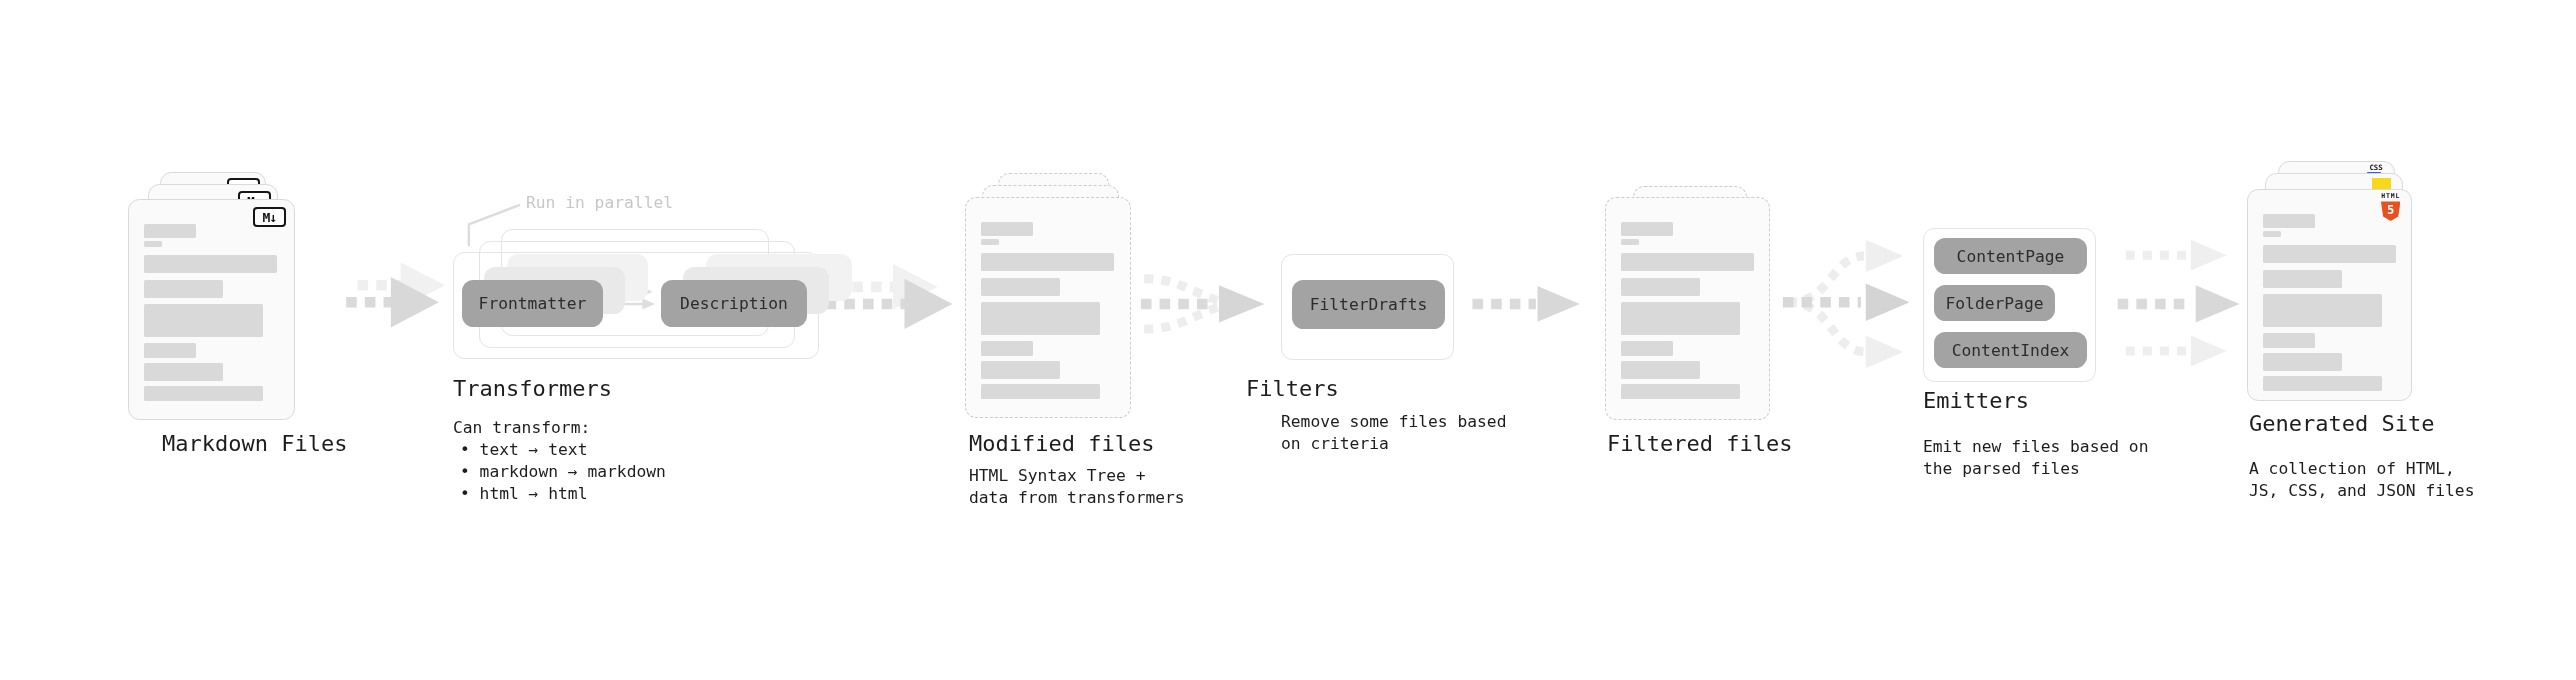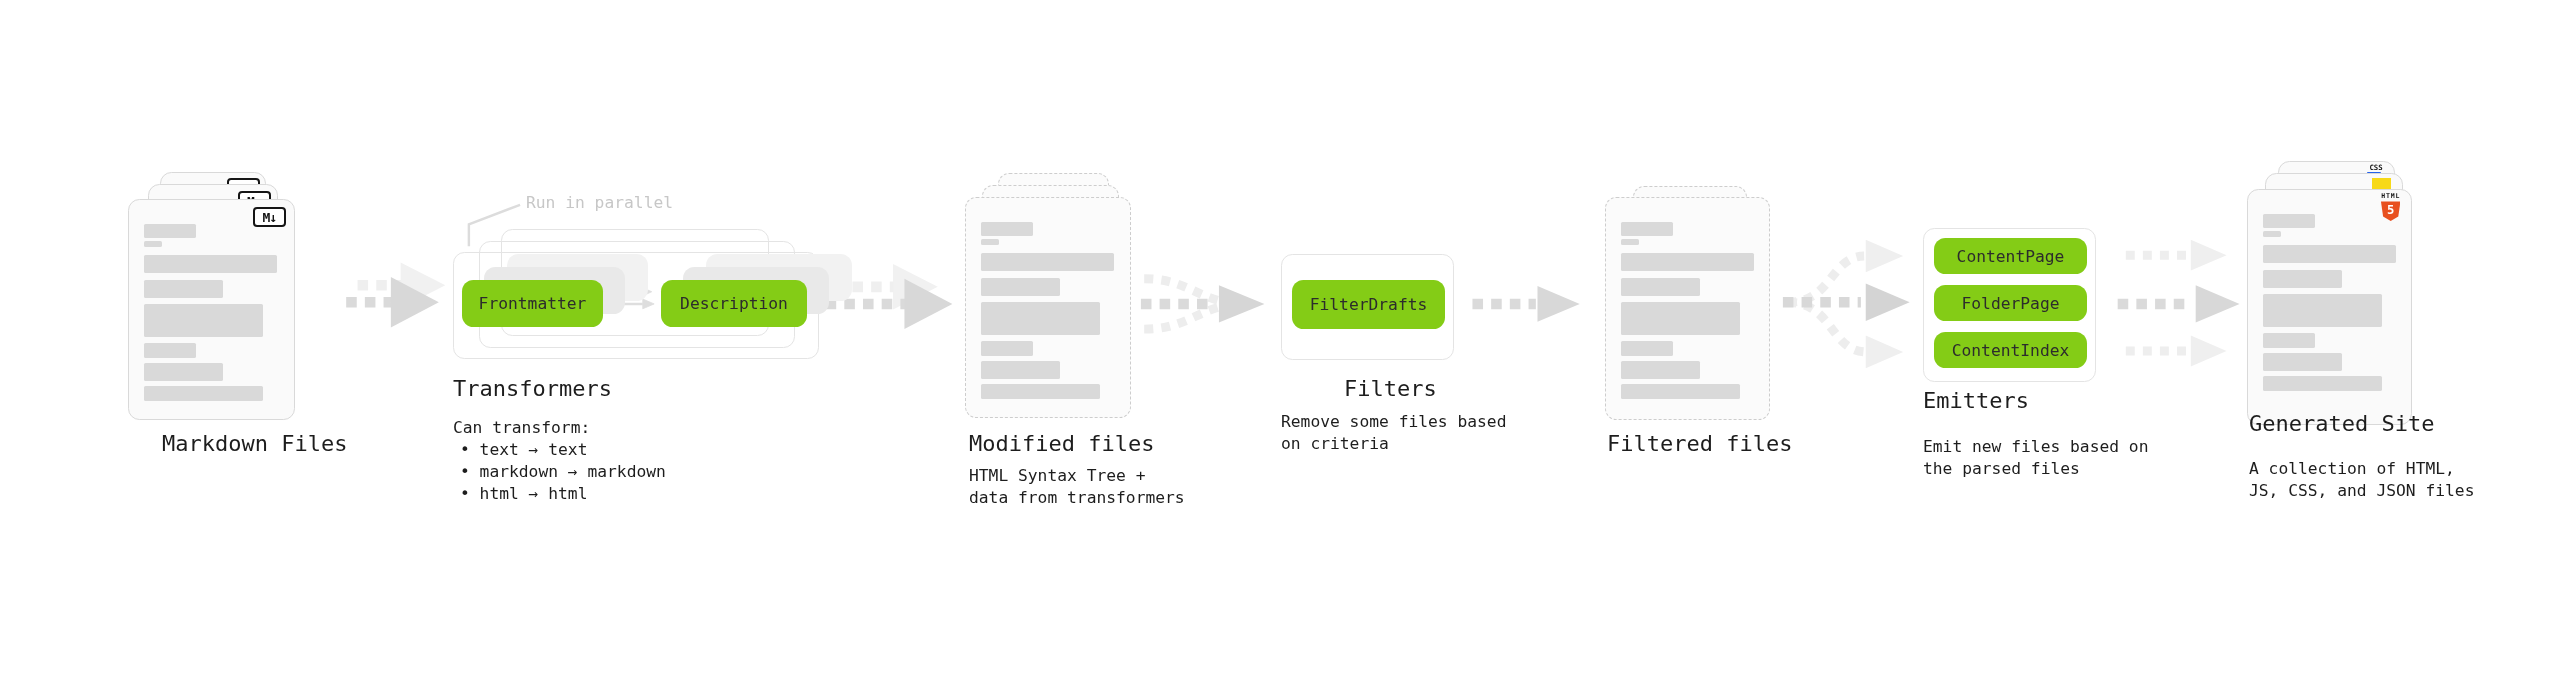--- a/index.html
+++ b/index.html
@@ -209,7 +209,7 @@
   <div class="card sliver" style="left:2265px;top:173px;width:138px;">
     <div class="js-badge"></div>
   </div>
-  <div class="card" style="left:2247px;top:189px;width:165px;height:236px;">
+  <div class="card" style="left:2247px;top:189px;width:165px;height:212px;">
     <div class="html5-badge">
       <div class="html-txt">HTML</div>
       <div class="html5-shield">5</div>

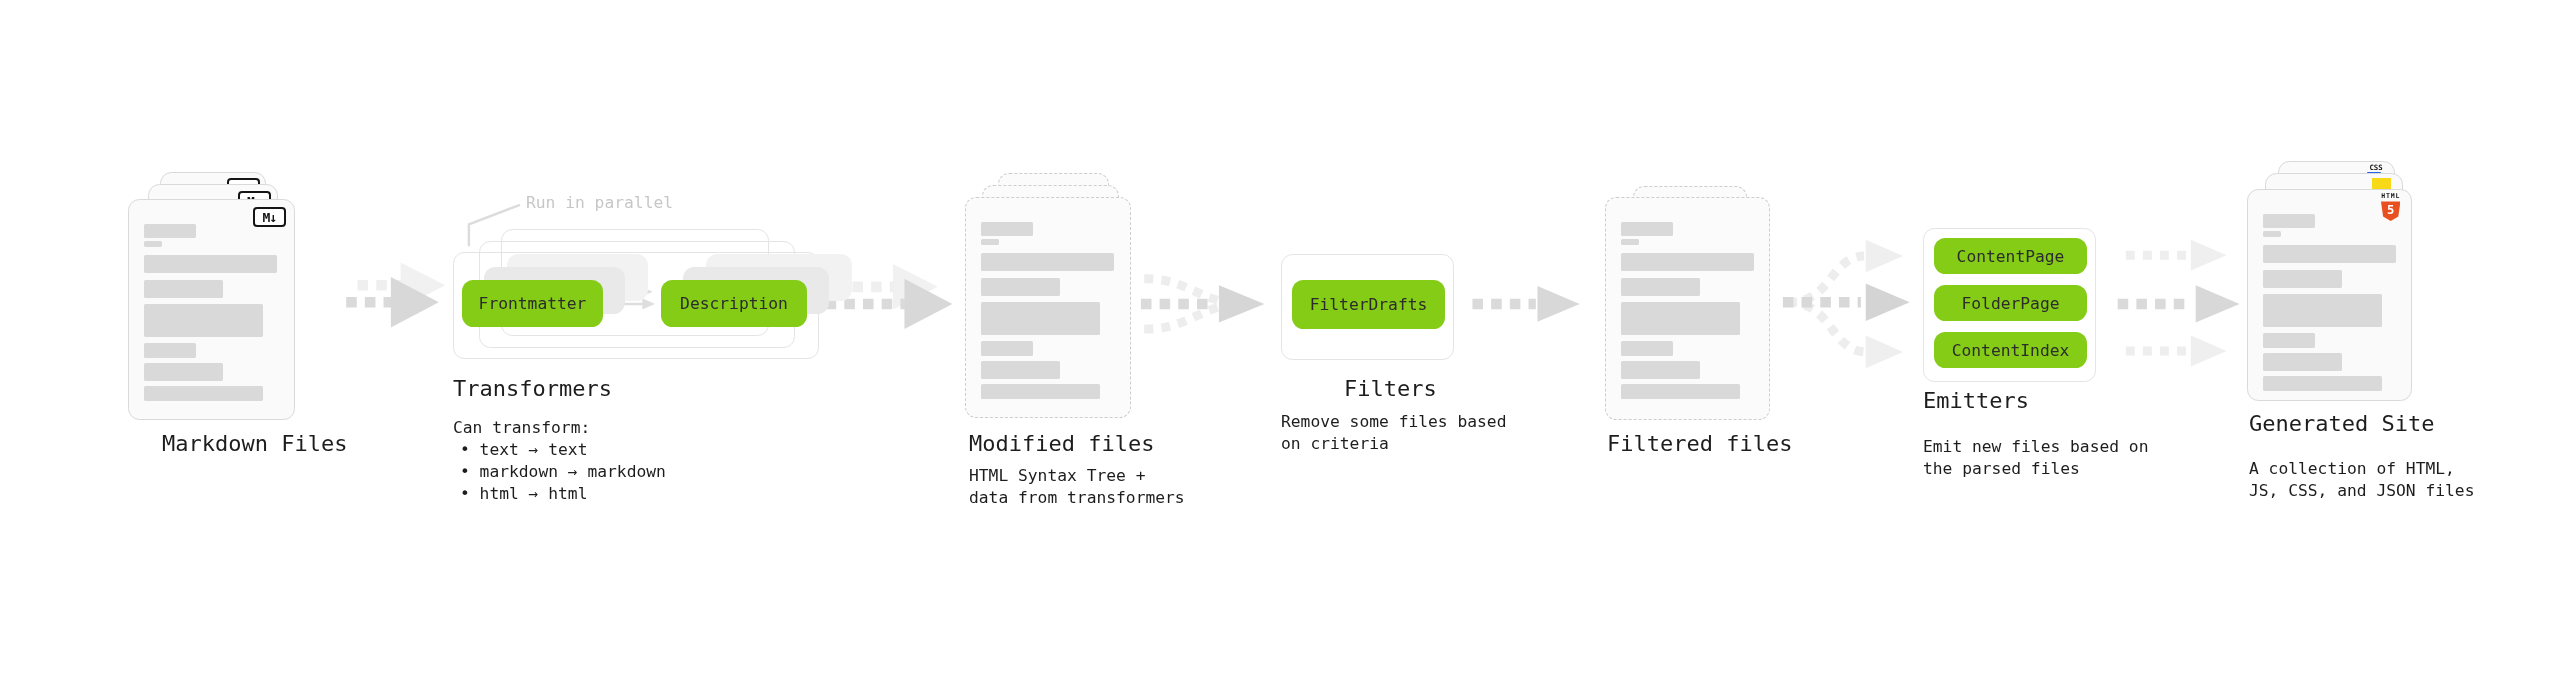--- a/index.html
+++ b/index.html
@@ -23,7 +23,7 @@
   .md-badge{position:absolute;top:7.3px;right:8.1px;width:33px;height:19.5px;border:2.4px solid #151515;border-radius:4.1px;
             background:#fff;color:#151515;font-weight:bold;font-size:13px;line-height:18px;text-align:center;box-sizing:border-box;letter-spacing:-0.8px;}
   
-  .pill{position:absolute;background:#84cc16;border-radius:11.4px;font-size:16.3px;color:#2c2c2c;
+  .pill{position:absolute;background:#a3a3a3;border-radius:11.4px;font-size:16.3px;color:#2c2c2c;
         display:flex;align-items:center;justify-content:center;box-sizing:border-box;}
   .ghost1{background:#e9e9e9;}
   .ghost2{background:#f2f2f2;}

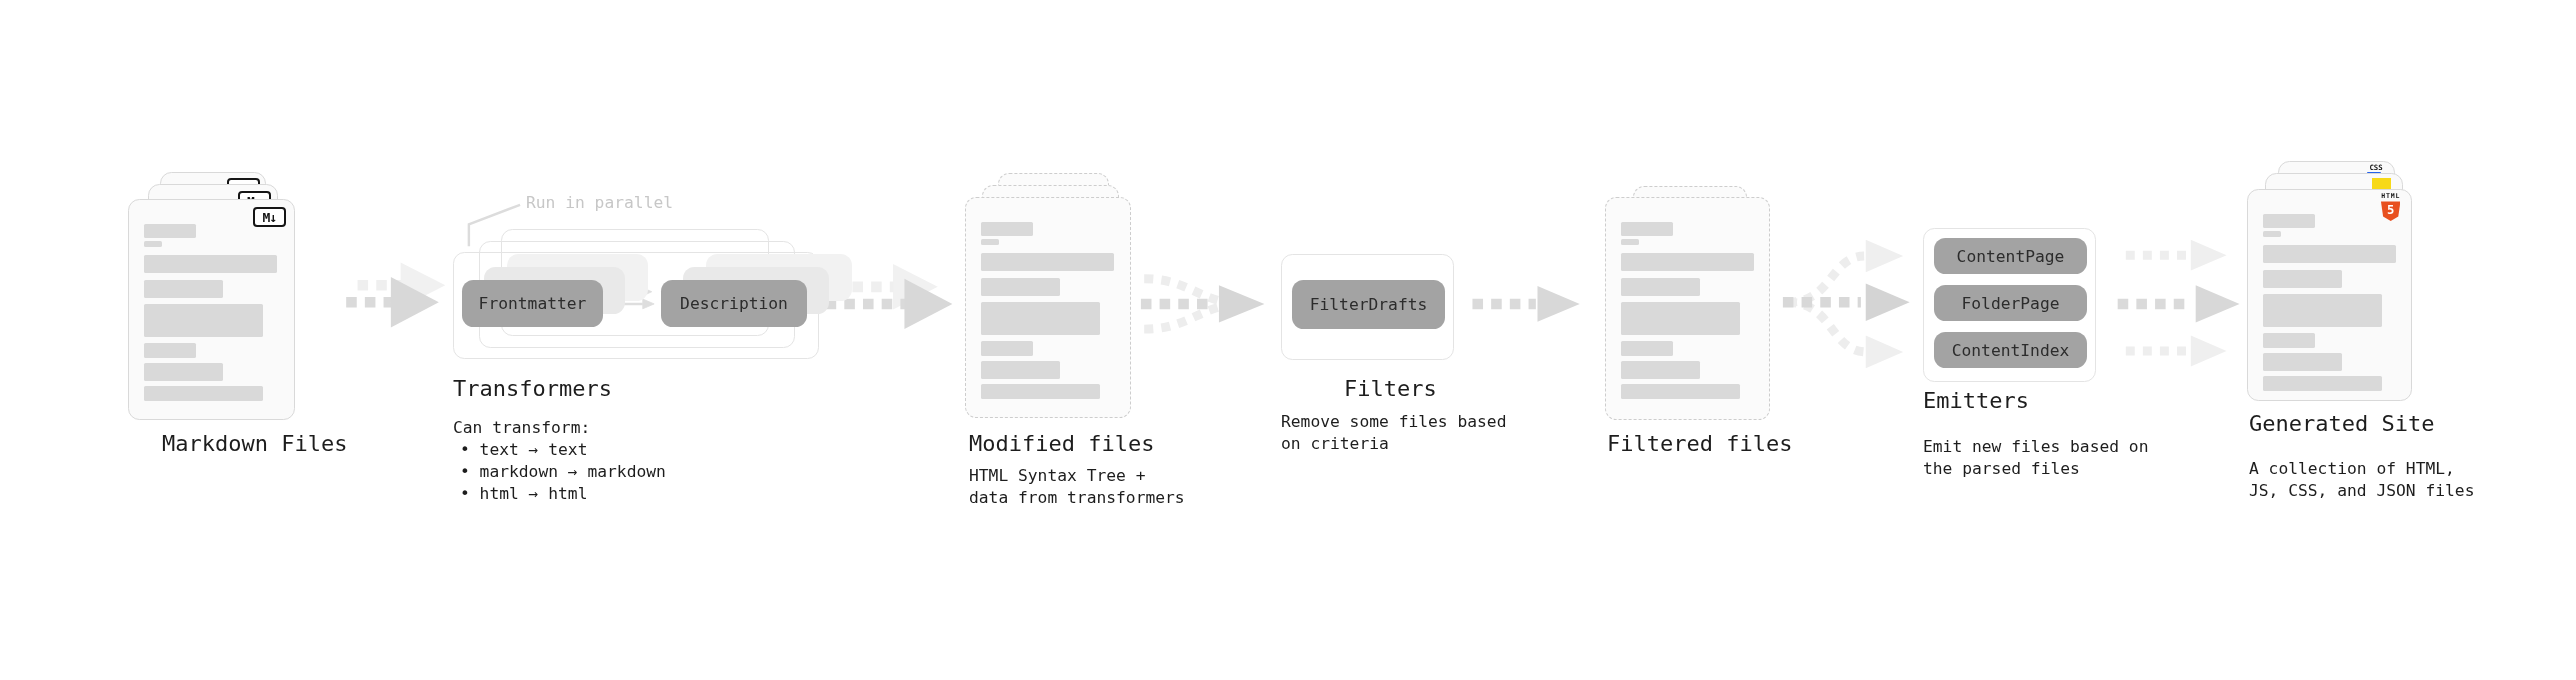--- a/index.html
+++ b/index.html
@@ -192,7 +192,7 @@
 <div>
   <div class="outline" style="left:1923px;top:228px;width:173px;height:154px;"></div>
   <div class="pill" style="left:1934px;top:238px;width:153px;height:36px;">ContentPage</div>
-  <div class="pill" style="left:1934px;top:285px;width:153px;height:36px;">FolderPage</div>
+  <div class="pill" style="left:1934px;top:285px;width:121px;height:36px;">FolderPage</div>
   <div class="pill" style="left:1934px;top:332px;width:153px;height:36px;">ContentIndex</div>
   <div class="title" style="left:1923px;top:389px;">Emitters</div>
   <div class="caption" style="left:1923px;top:436px;">Emit new files based on</div>

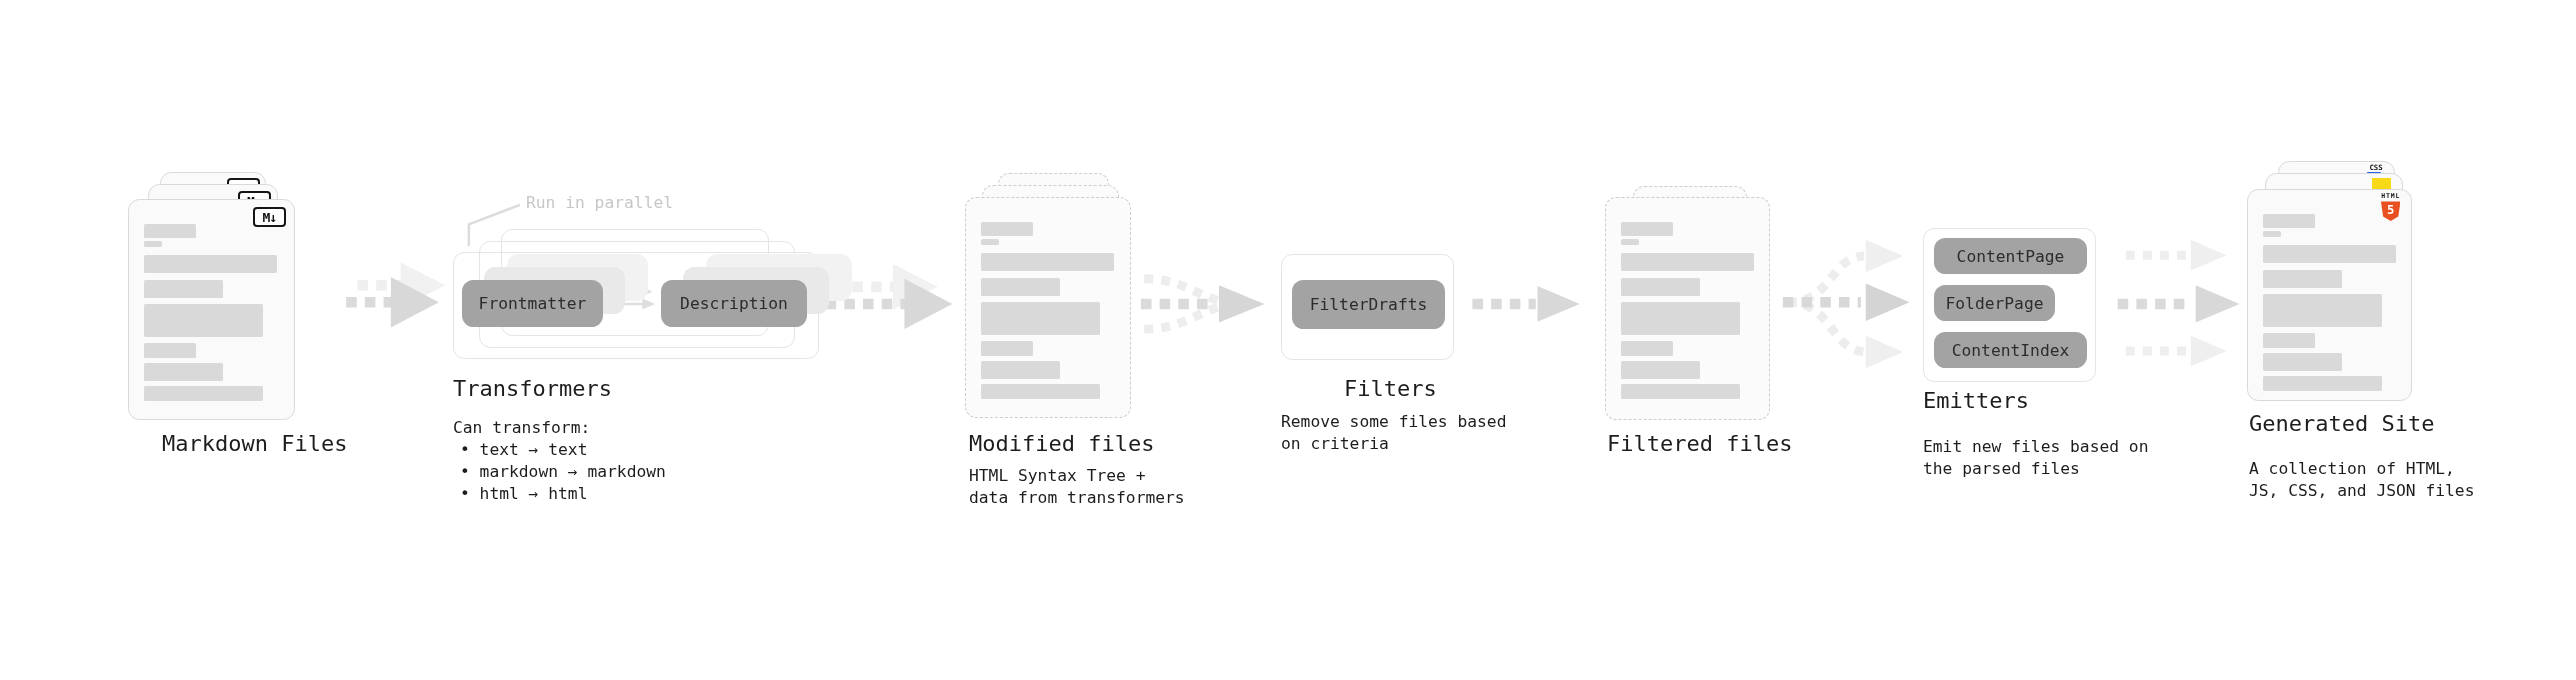--- a/index.html
+++ b/index.html
@@ -169,7 +169,7 @@
 <div>
   <div class="outline" style="left:1281px;top:254px;width:173px;height:106px;"></div>
   <div class="pill" style="left:1292px;top:280px;width:153px;height:49px;">FilterDrafts</div>
-  <div class="title" style="left:1344px;top:377px;">Filters</div>
+  <div class="title" style="left:1246px;top:377px;">Filters</div>
   <div class="caption" style="left:1281px;top:411px;">Remove some files based</div>
   <div class="caption" style="left:1281px;top:433px;">on criteria</div>
 </div>

